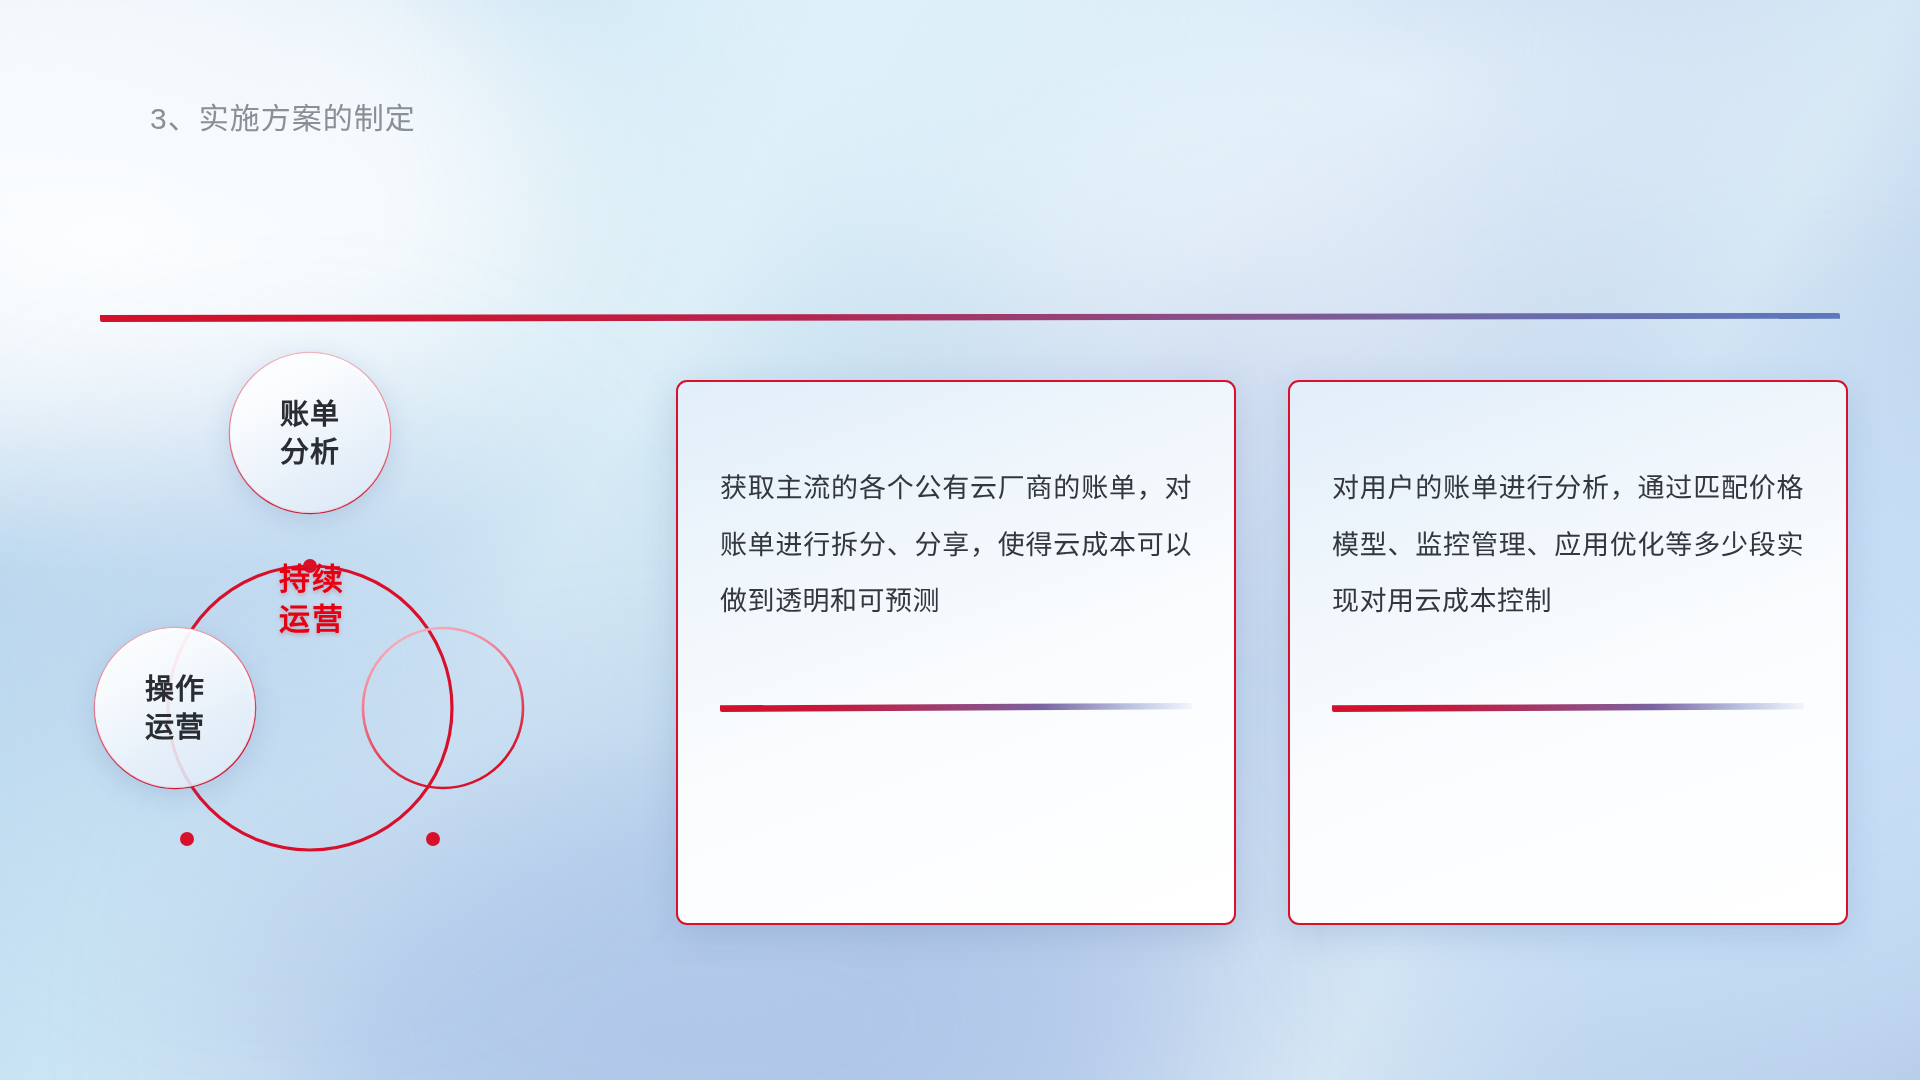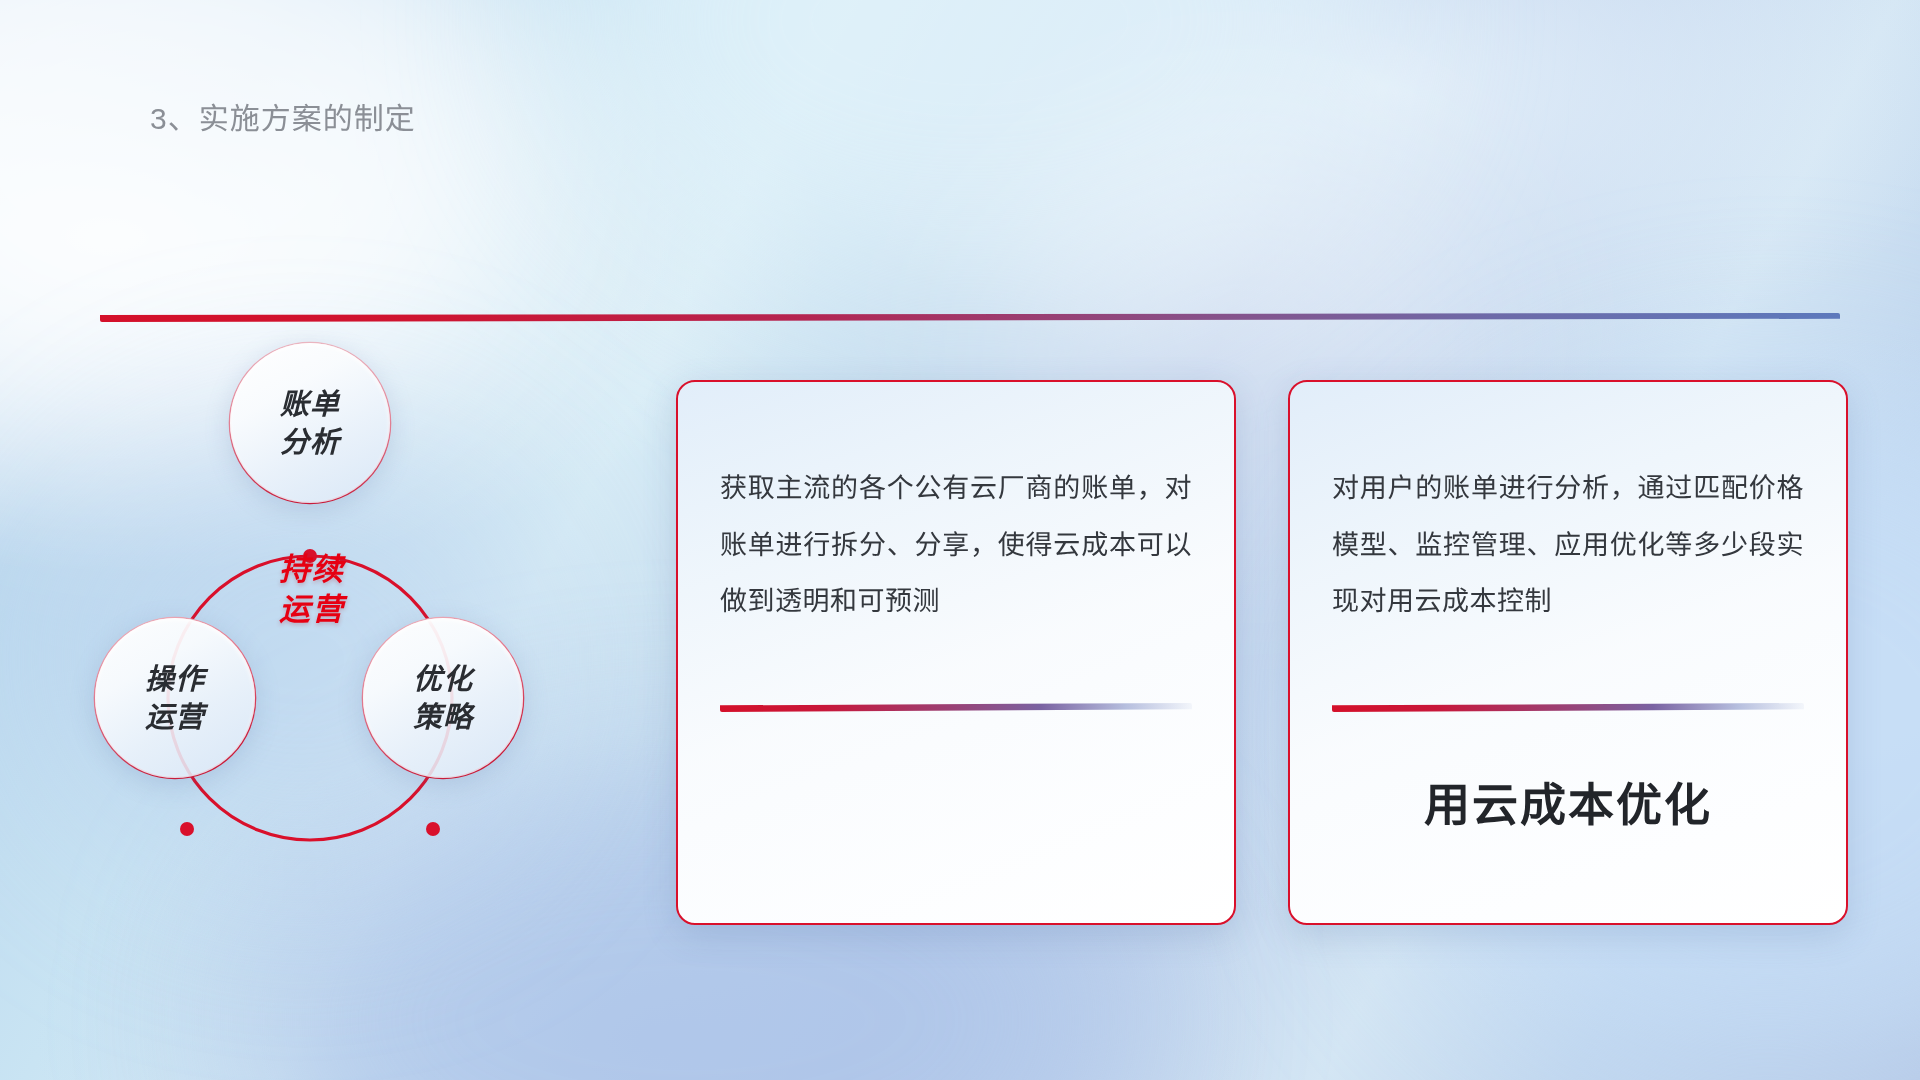--- a/index.html
+++ b/index.html
@@ -100,10 +100,9 @@
   .venn {
     position: absolute;
     left: 95px;
-    top: 343px;
+    top: 353px;
     width: 470px;
     height: 560px;
-    font-style: italic;
   }
   .glass-circle {
     position: absolute;

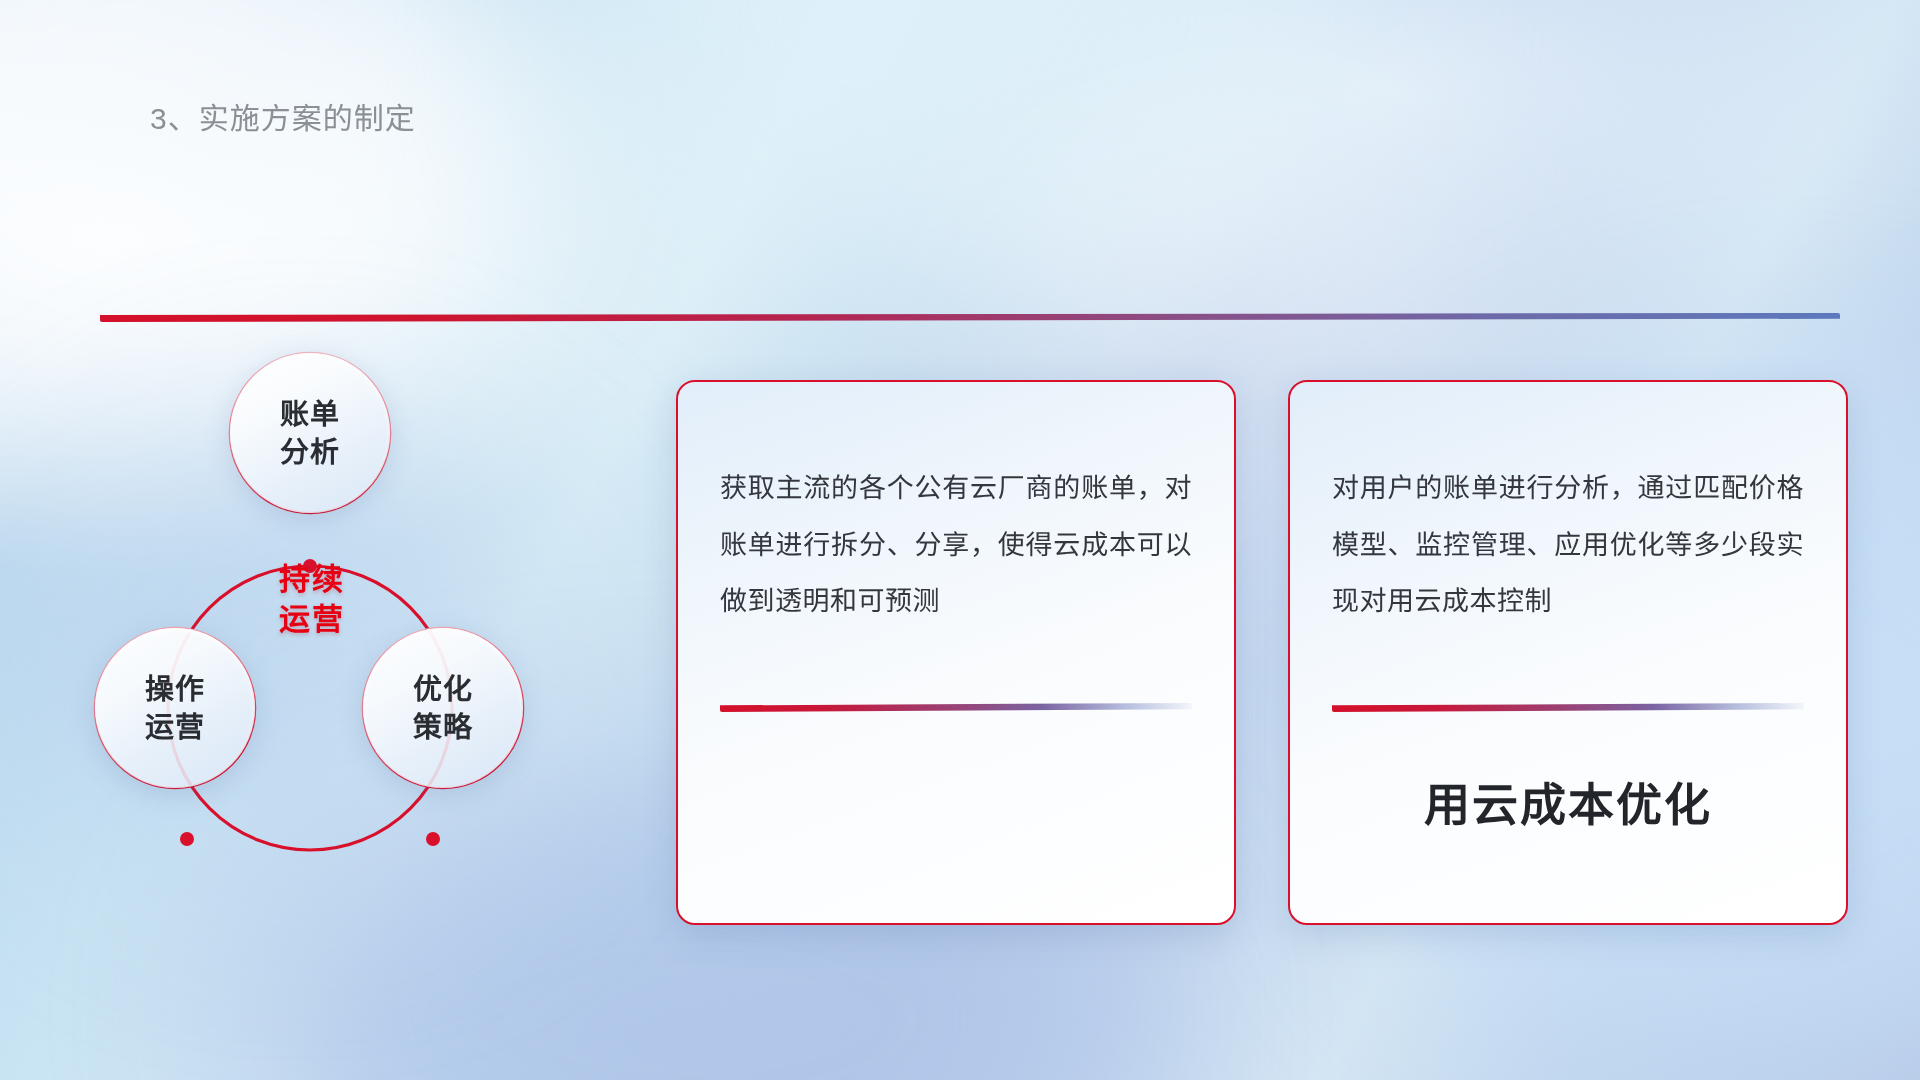--- a/index.html
+++ b/index.html
@@ -164,7 +164,7 @@
   .card {
     width: 560px;
     height: 545px;
-    border-radius: 19px;
+    border-radius: 11px;
     border: 2px solid #d9102b;
     background: linear-gradient(160deg,
       rgba(226,238,250,0.96) 0%,

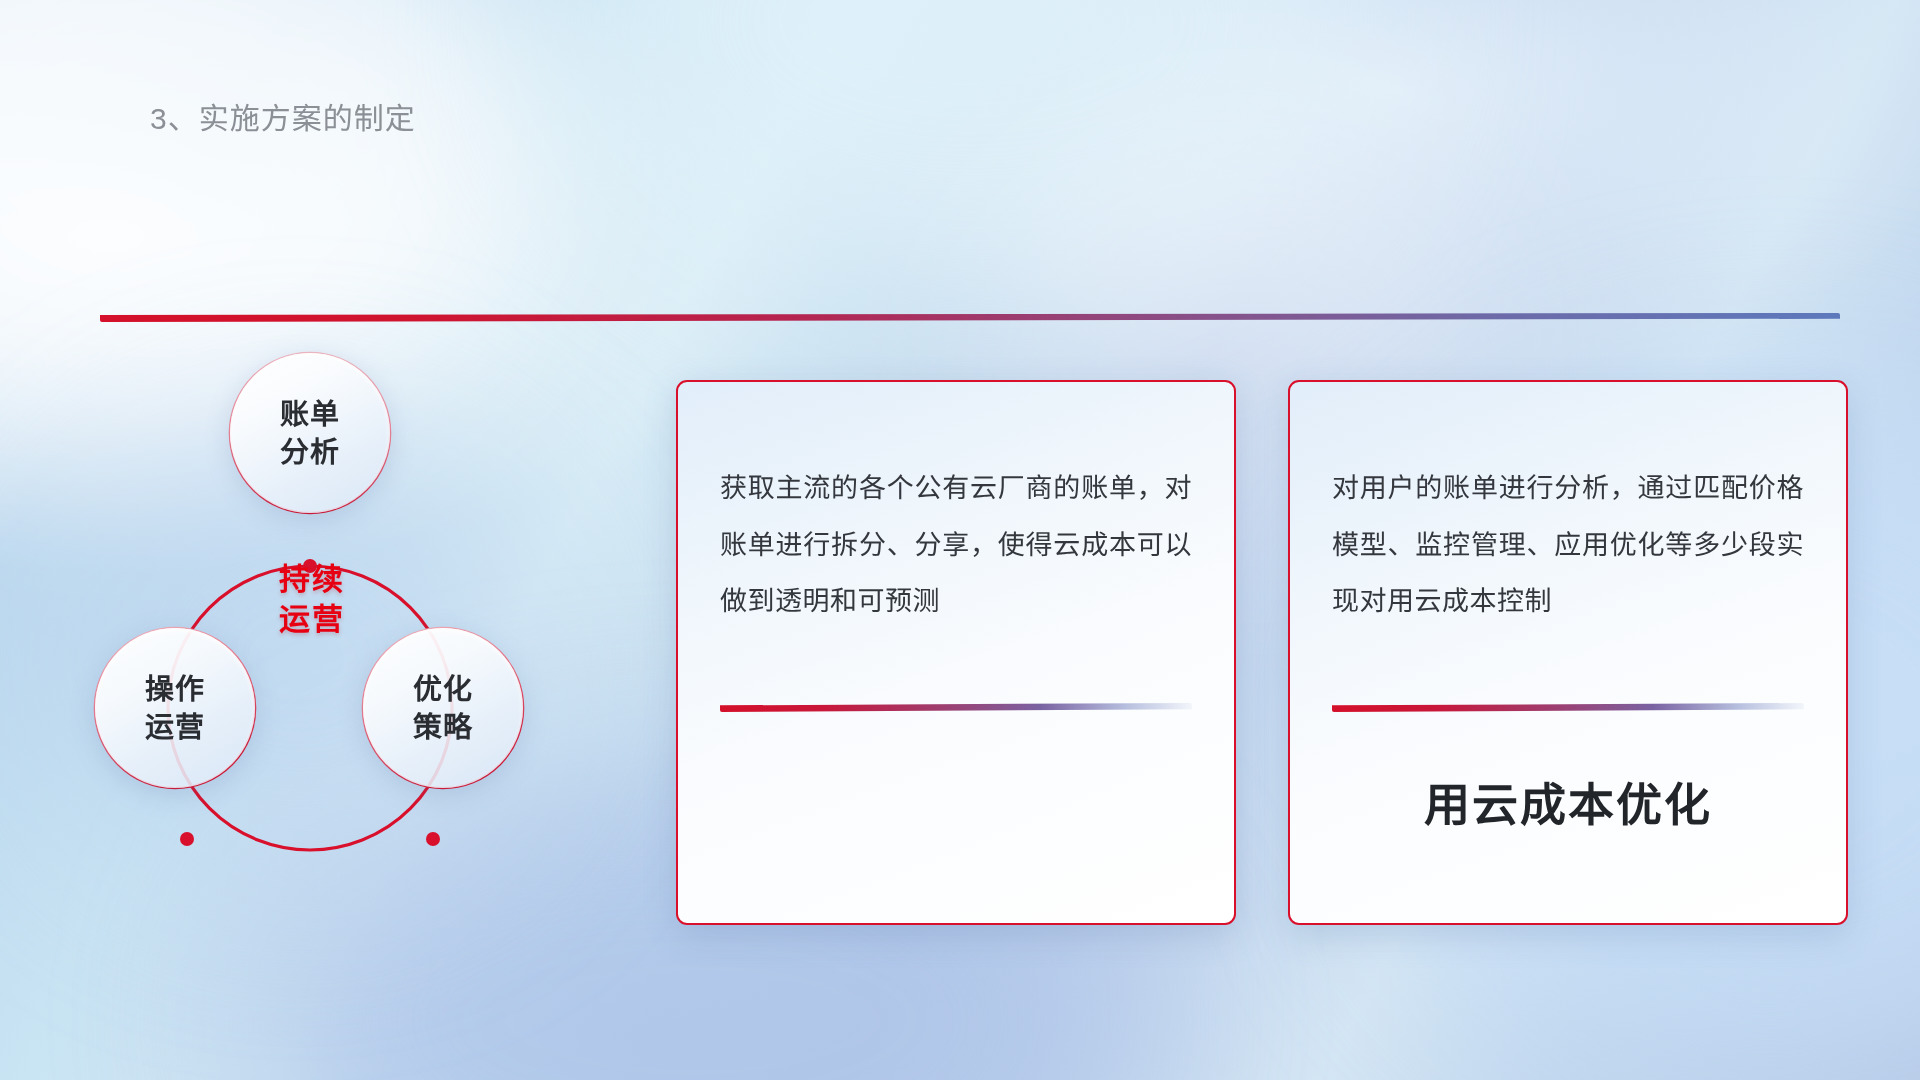--- a/index.html
+++ b/index.html
@@ -282,12 +282,6 @@
       </div>
     </div>
 
-    <div class="glass-circle c-right">
-      <div class="label">
-        <span>优化</span><br>
-        <span>策略</span>
-      </div>
-    </div>
 
     <div class="venn-center-label">
       <span>持续</span><br>

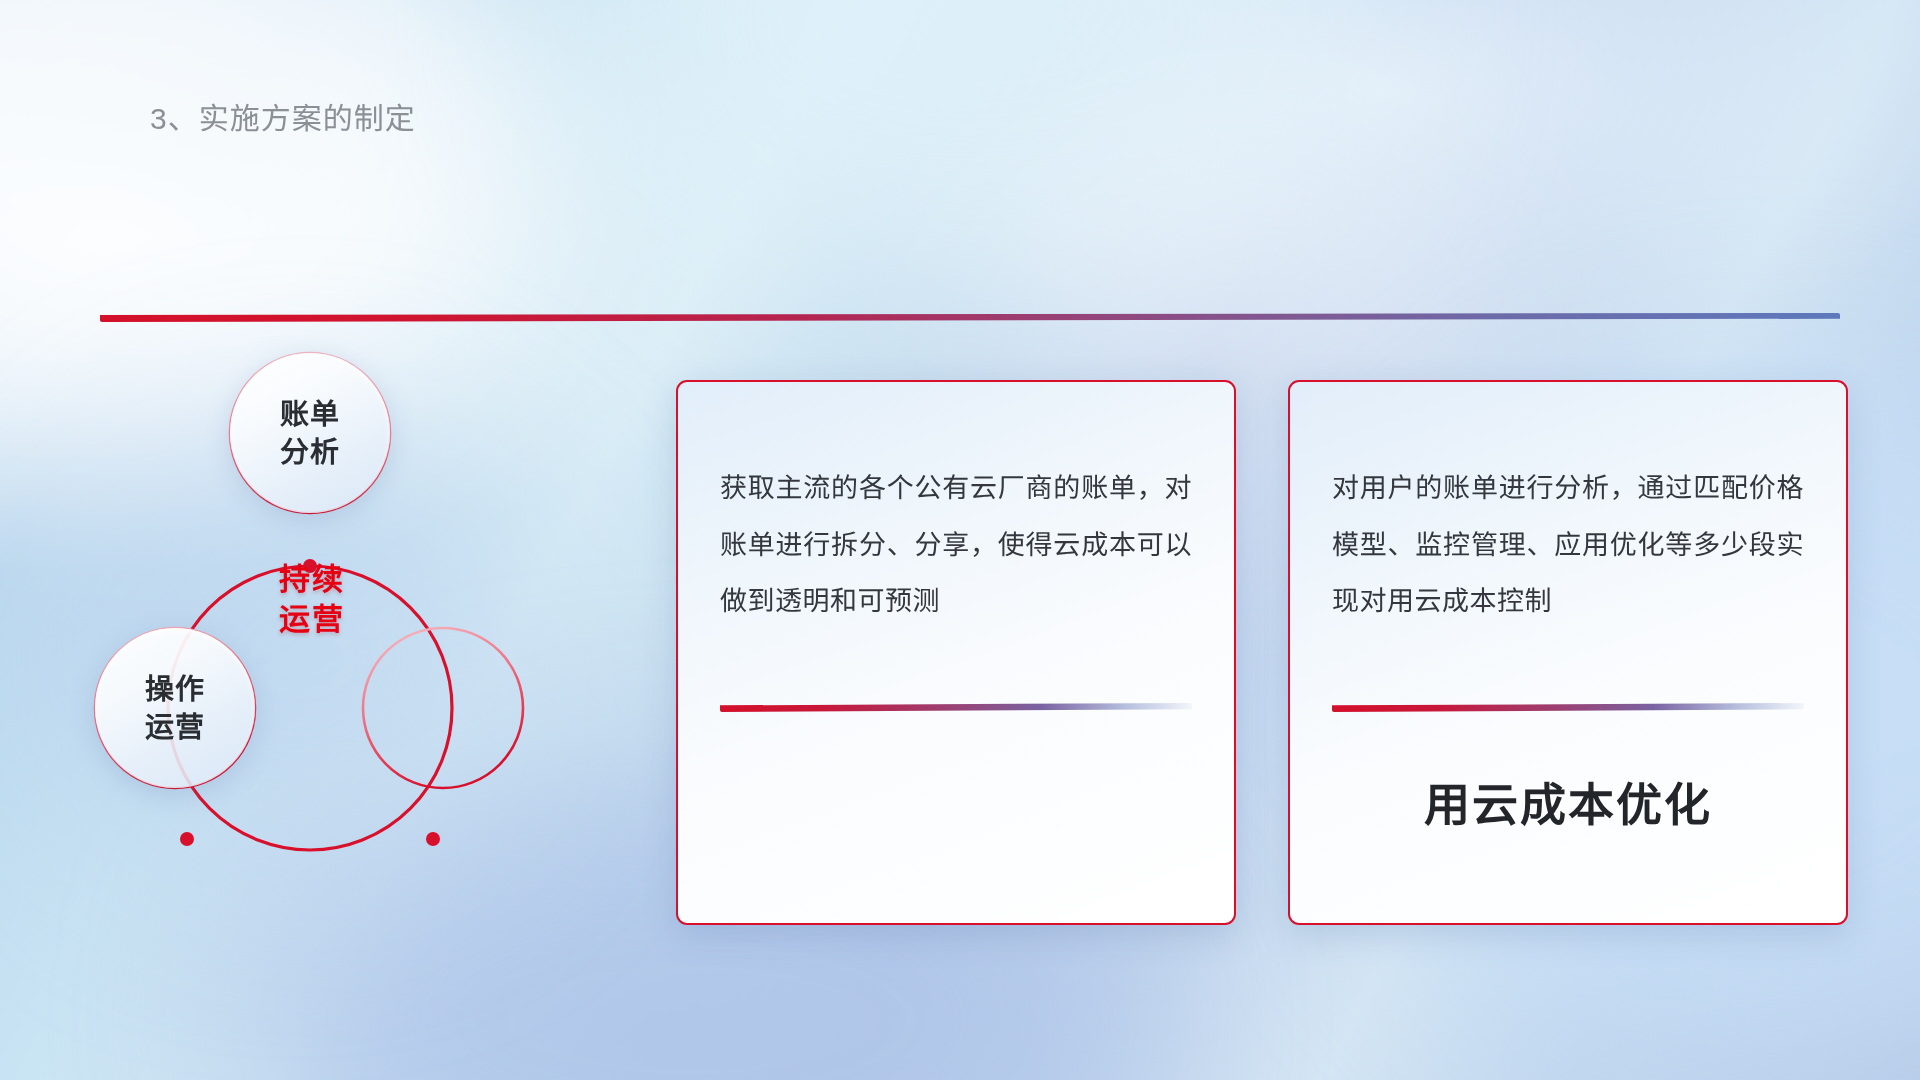--- a/index.html
+++ b/index.html
@@ -303,7 +303,6 @@
       <div class="card-divider">
         <div class="bar"></div>
       </div>
-      <div class="card-title">用云成本优化</div>
     </div>
 
   </div>

